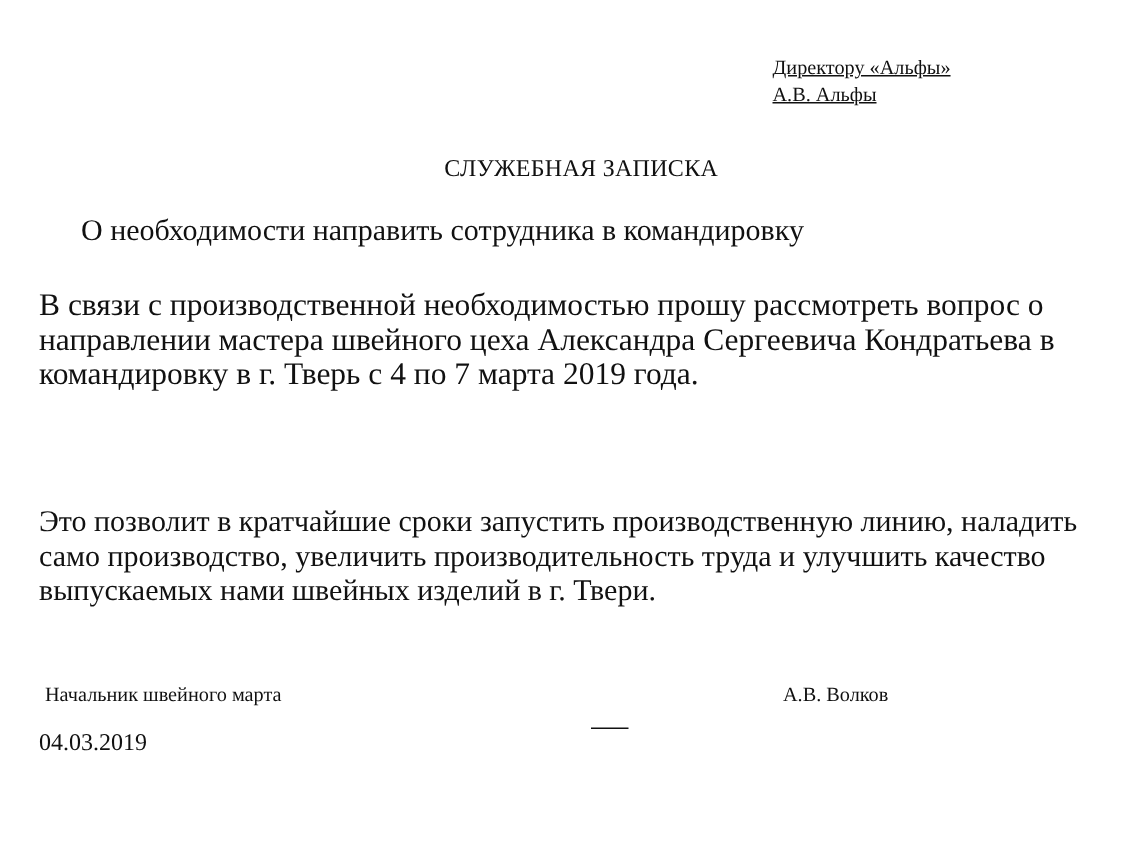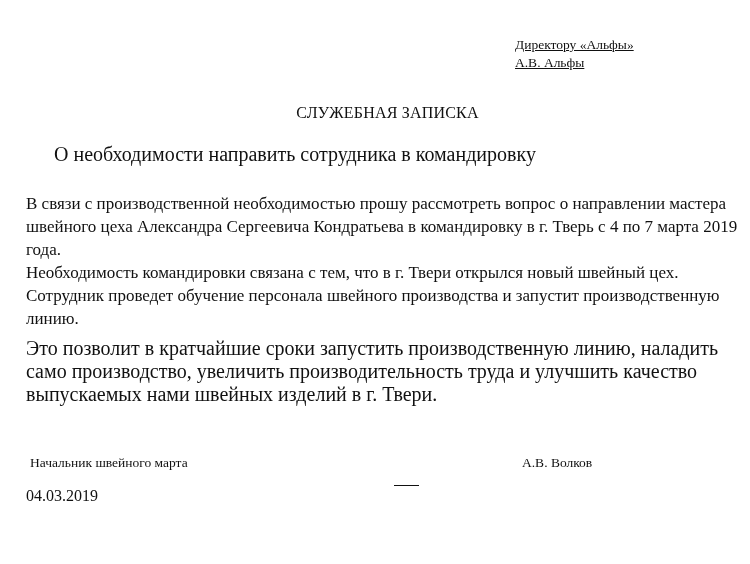--- a/index.html
+++ b/index.html
@@ -10,7 +10,7 @@
   .addr div { white-space:nowrap; }
   .title { left:0; width:775px; text-align:center; top:104px; font-size:16px; letter-spacing:0.2px; }
   .subject { left:26px; top:143px; font-size:20px;margin-left:28px; }
-  .body1 { left:26px; top:192px; width:720px; font-size:17px; line-height:23px; white-space:normal; }
+  .body1 { left:26px; top:192px; width:720px; font-size:21px; line-height:23px; white-space:normal; }
   .body2 { left:26px; top:337px; width:720px; font-size:20px; line-height:23px; white-space:normal; }
   .p { margin:0; }
   .sig-pos { left:30px; top:455px; font-size:13.5px; }

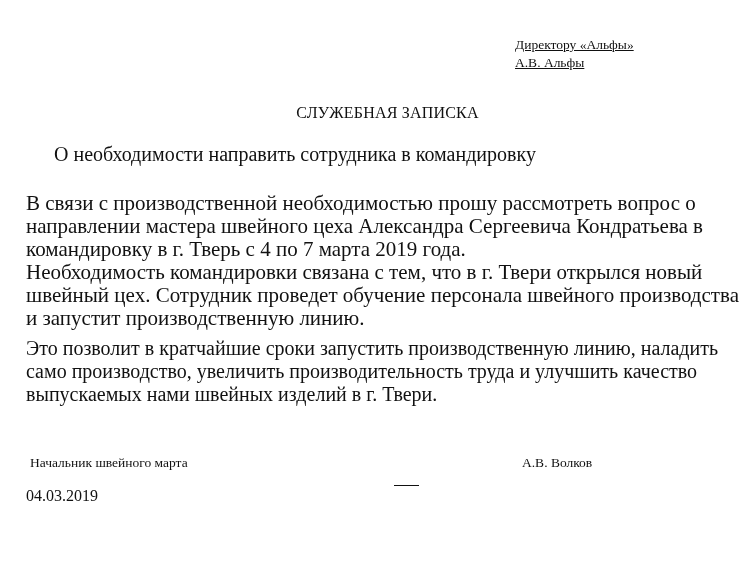--- a/index.html
+++ b/index.html
@@ -32,7 +32,6 @@
 
 <div class="abs body1">
   <p class="p">В связи с производственной необходимостью прошу рассмотреть вопрос о направлении мастера швейного цеха Александра Сергеевича Кондратьева в командировку в г. Тверь с 4 по 7 марта 2019 года.</p>
-  <p class="p">Необходимость командировки связана с тем, что в г. Твери открылся новый швейный цех. Сотрудник проведет обучение персонала швейного производства и запустит производственную линию.</p>
 </div>
 
 <div class="abs body2">

